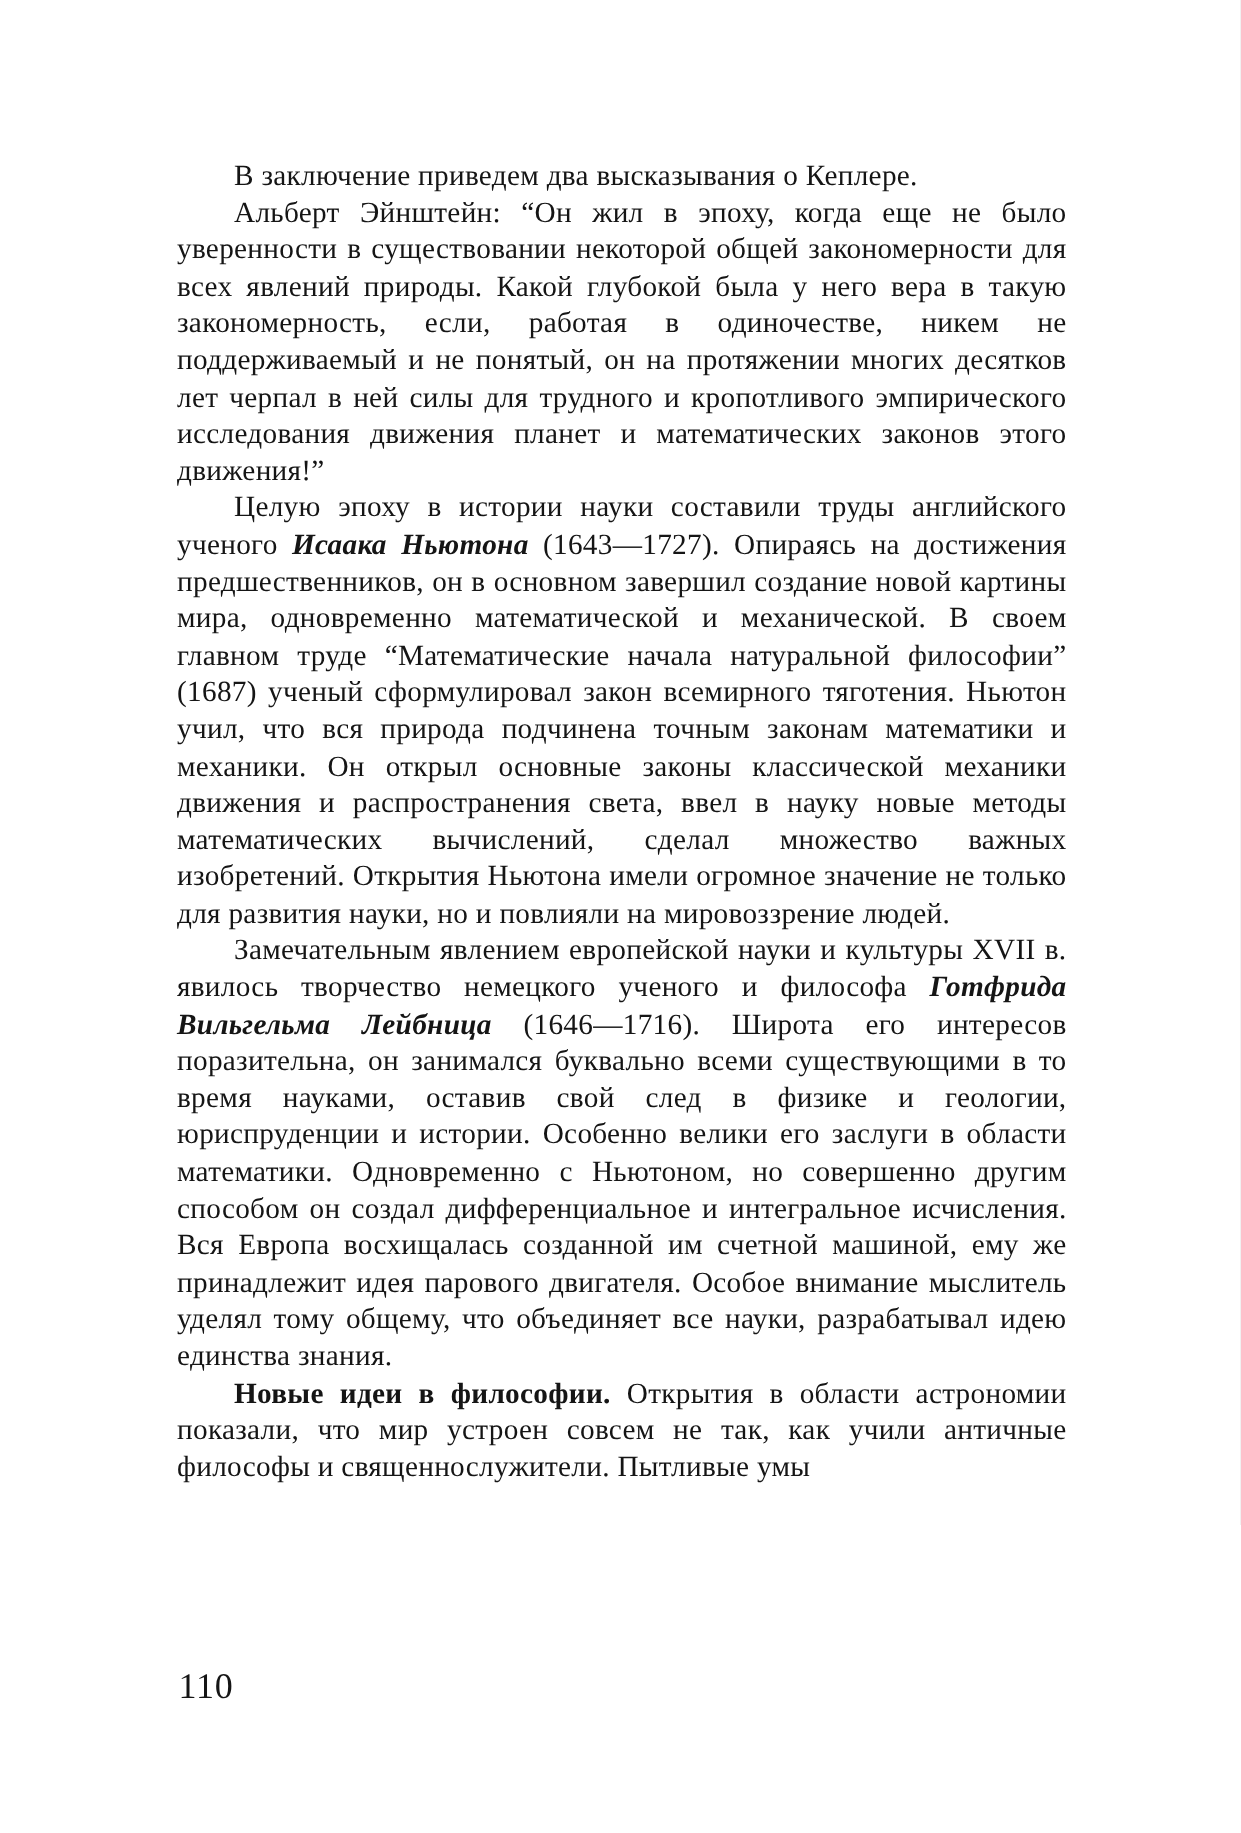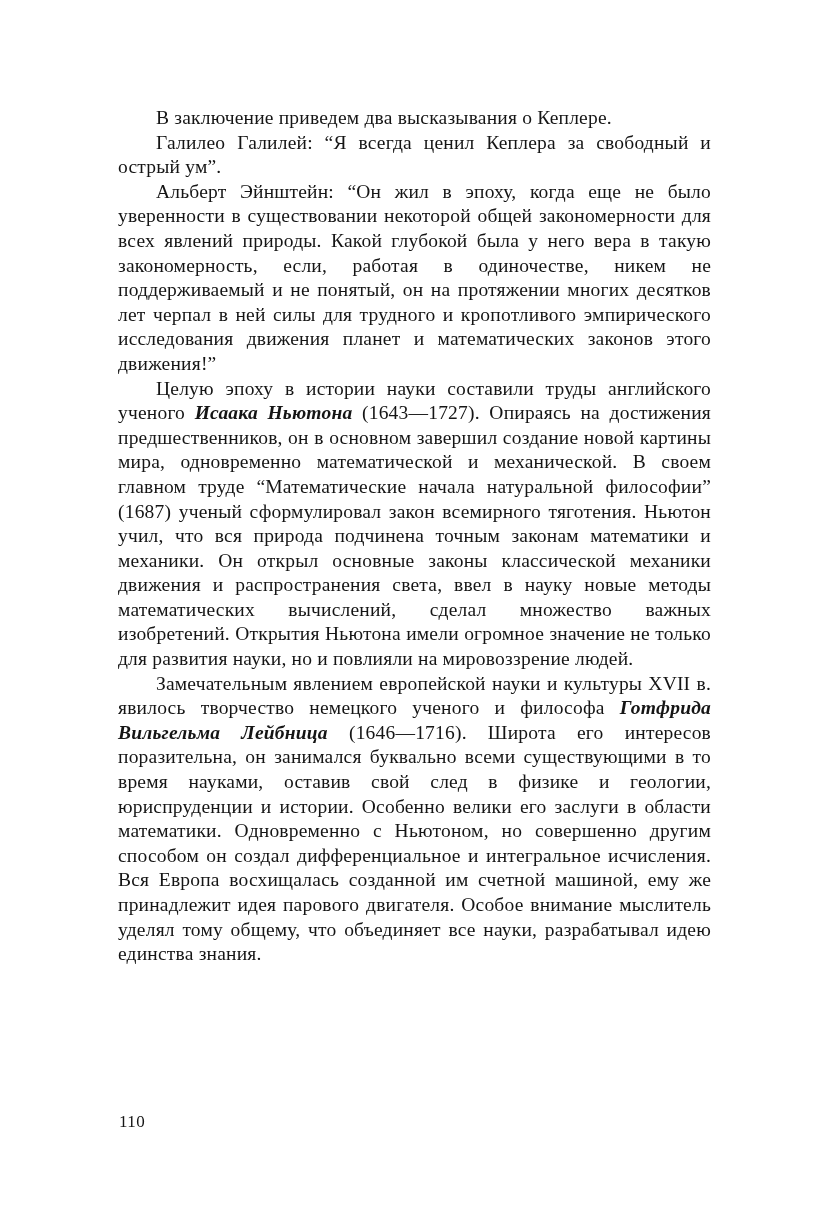--- a/index.html
+++ b/index.html
@@ -54,7 +54,6 @@
 <div class="book-page">
   <div class="text-block">
       <p class="para"><span>В заключение приведем два высказывания о Кеплере.</span></p>
-      <p class="para"><span>Галилео Галилей: “Я всегда ценил Кеплера за свободный и острый ум”.</span></p>
       <p class="para"><span>Альберт Эйнштейн: “Он жил в эпоху, когда еще не было уверенности в существовании некоторой общей закономерности для всех явлений природы. Какой глубокой была у него вера в такую закономерность, если, работая в одиночестве, никем не поддерживаемый и не понятый, он на протяжении многих десятков лет черпал в ней силы для трудного и кропотливого эмпирического исследования движения планет и математических законов этого движения!”</span></p>
       <p class="para"><span>Целую эпоху в истории науки составили труды английского ученого </span><span class="italic">Исаака Ньютона</span><span> (1643—1727). Опираясь на достижения предшественников, он в основном завершил создание новой картины мира, одновременно математической и механической. В своем главном труде “Математические начала натуральной философии” (1687) ученый сформулировал закон всемирного тяготения. Ньютон учил, что вся природа подчинена точным законам математики и механики. Он открыл основные законы классической механики движения и распространения света, ввел в науку новые методы математических вычислений, сделал множество важных изобретений. Открытия Ньютона имели огромное значение не только для развития науки, но и повлияли на мировоззрение людей.</span></p>
       <p class="para"><span>Замечательным явлением европейской науки и культуры XVII в. явилось творчество немецкого ученого и философа </span><span class="italic">Готфрида Вильгельма Лейбница</span><span> (1646—1716). Широта его интересов поразительна, он занимался буквально всеми существующими в то время науками, оставив свой след в физике и геологии, юриспруденции и истории. Особенно велики его заслуги в области математики. Одновременно с Ньютоном, но совершенно другим способом он создал дифференциальное и интегральное исчисления. Вся Европа восхищалась созданной им счетной машиной, ему же принадлежит идея парового двигателя. Особое внимание мыслитель уделял тому общему, что объединяет все науки, разрабатывал идею единства знания.</span></p>

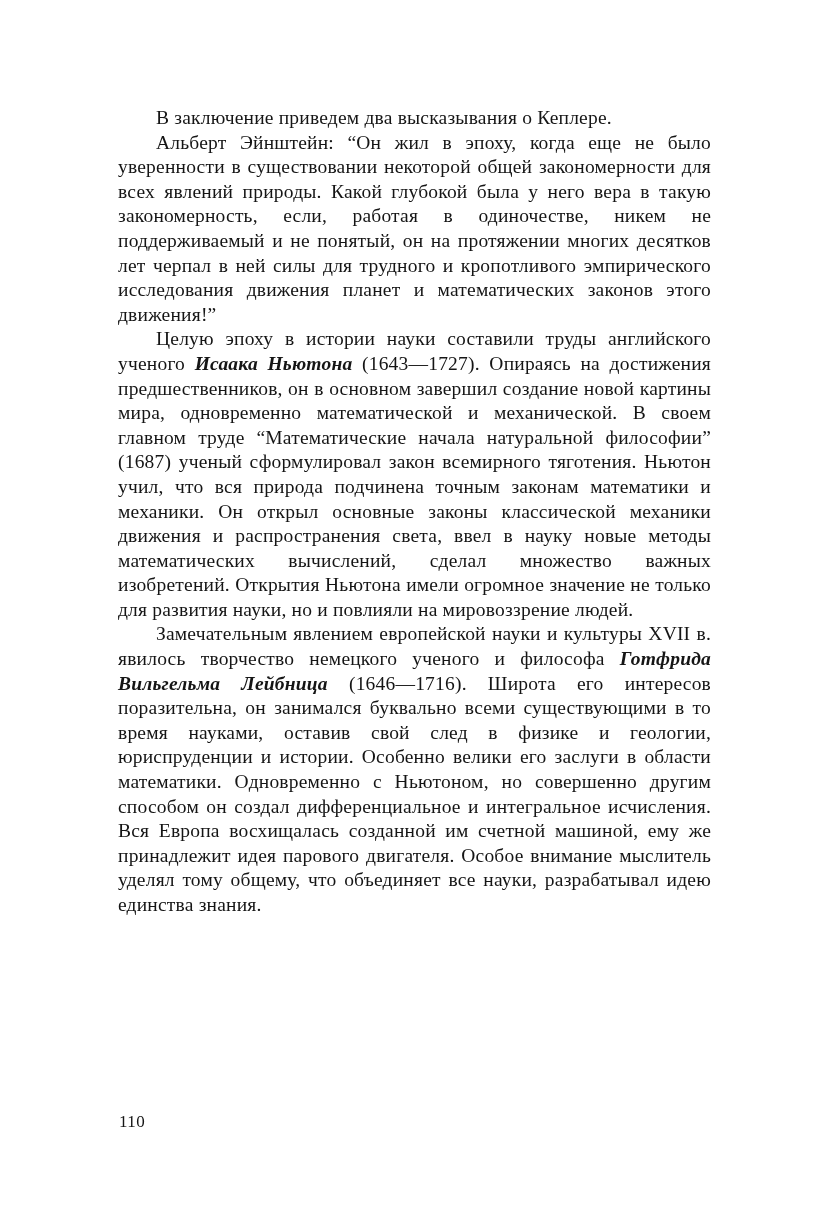--- a/index.html
+++ b/index.html
@@ -57,6 +57,7 @@
       <p class="para"><span>Альберт Эйнштейн: “Он жил в эпоху, когда еще не было уверенности в существовании некоторой общей закономерности для всех явлений природы. Какой глубокой была у него вера в такую закономерность, если, работая в одиночестве, никем не поддерживаемый и не понятый, он на протяжении многих десятков лет черпал в ней силы для трудного и кропотливого эмпирического исследования движения планет и математических законов этого движения!”</span></p>
       <p class="para"><span>Целую эпоху в истории науки составили труды английского ученого </span><span class="italic">Исаака Ньютона</span><span> (1643—1727). Опираясь на достижения предшественников, он в основном завершил создание новой картины мира, одновременно математической и механической. В своем главном труде “Математические начала натуральной философии” (1687) ученый сформулировал закон всемирного тяготения. Ньютон учил, что вся природа подчинена точным законам математики и механики. Он открыл основные законы классической механики движения и распространения света, ввел в науку новые методы математических вычислений, сделал множество важных изобретений. Открытия Ньютона имели огромное значение не только для развития науки, но и повлияли на мировоззрение людей.</span></p>
       <p class="para"><span>Замечательным явлением европейской науки и культуры XVII в. явилось творчество немецкого ученого и философа </span><span class="italic">Готфрида Вильгельма Лейбница</span><span> (1646—1716). Широта его интересов поразительна, он занимался буквально всеми существующими в то время науками, оставив свой след в физике и геологии, юриспруденции и истории. Особенно велики его заслуги в области математики. Одновременно с Ньютоном, но совершенно другим способом он создал дифференциальное и интегральное исчисления. Вся Европа восхищалась созданной им счетной машиной, ему же принадлежит идея парового двигателя. Особое внимание мыслитель уделял тому общему, что объединяет все науки, разрабатывал идею единства знания.</span></p>
+      <p class="para"><span class="bold">Новые идеи в философии.</span><span> Открытия в области астрономии показали, что мир устроен совсем не так, как учили античные философы и священнослужители. Пытливые умы</span></p>
     </div>
   <div class="page-number">110</div>
 </div>

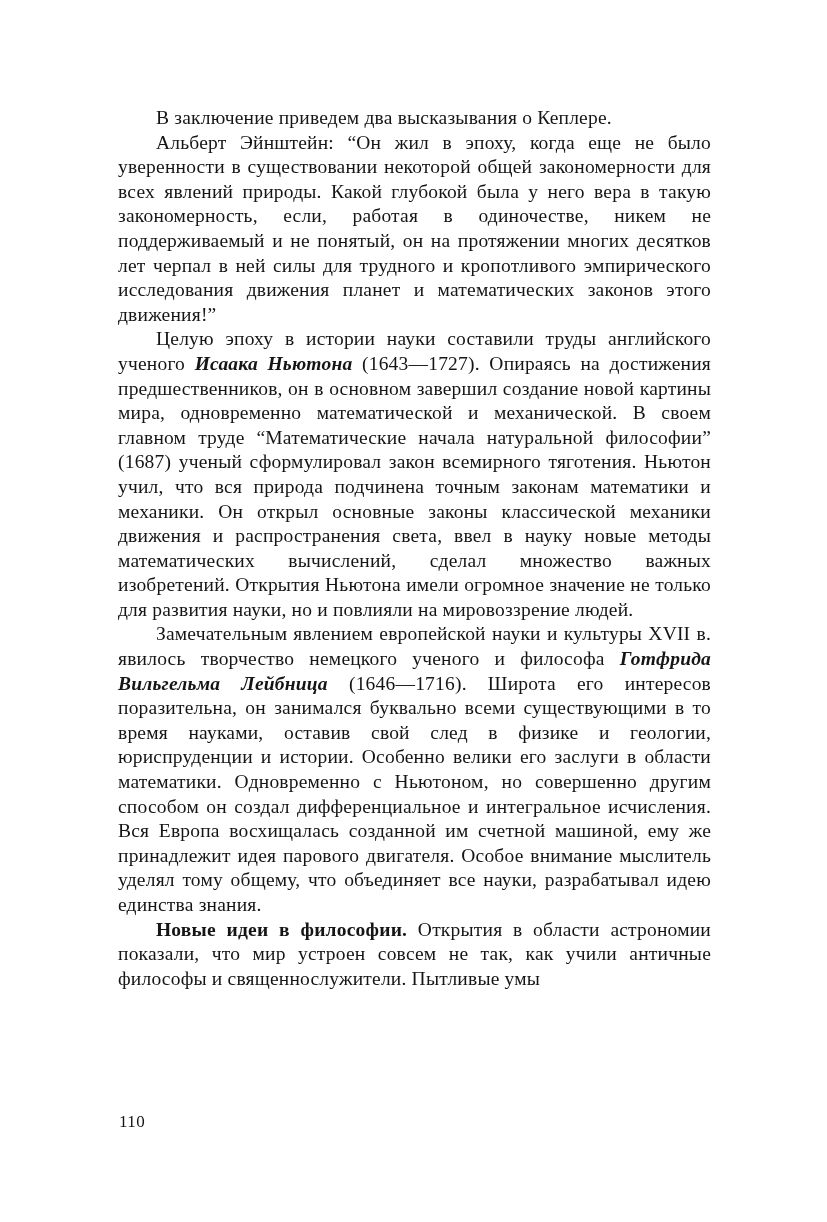--- a/index.html
+++ b/index.html
@@ -43,7 +43,7 @@
     position: absolute;
     left: 119px;
     top: 1112px;
-    font-size: 17px;
+    font-size: 24px;
     letter-spacing: 0.5px;
     color: #151515;
   }

